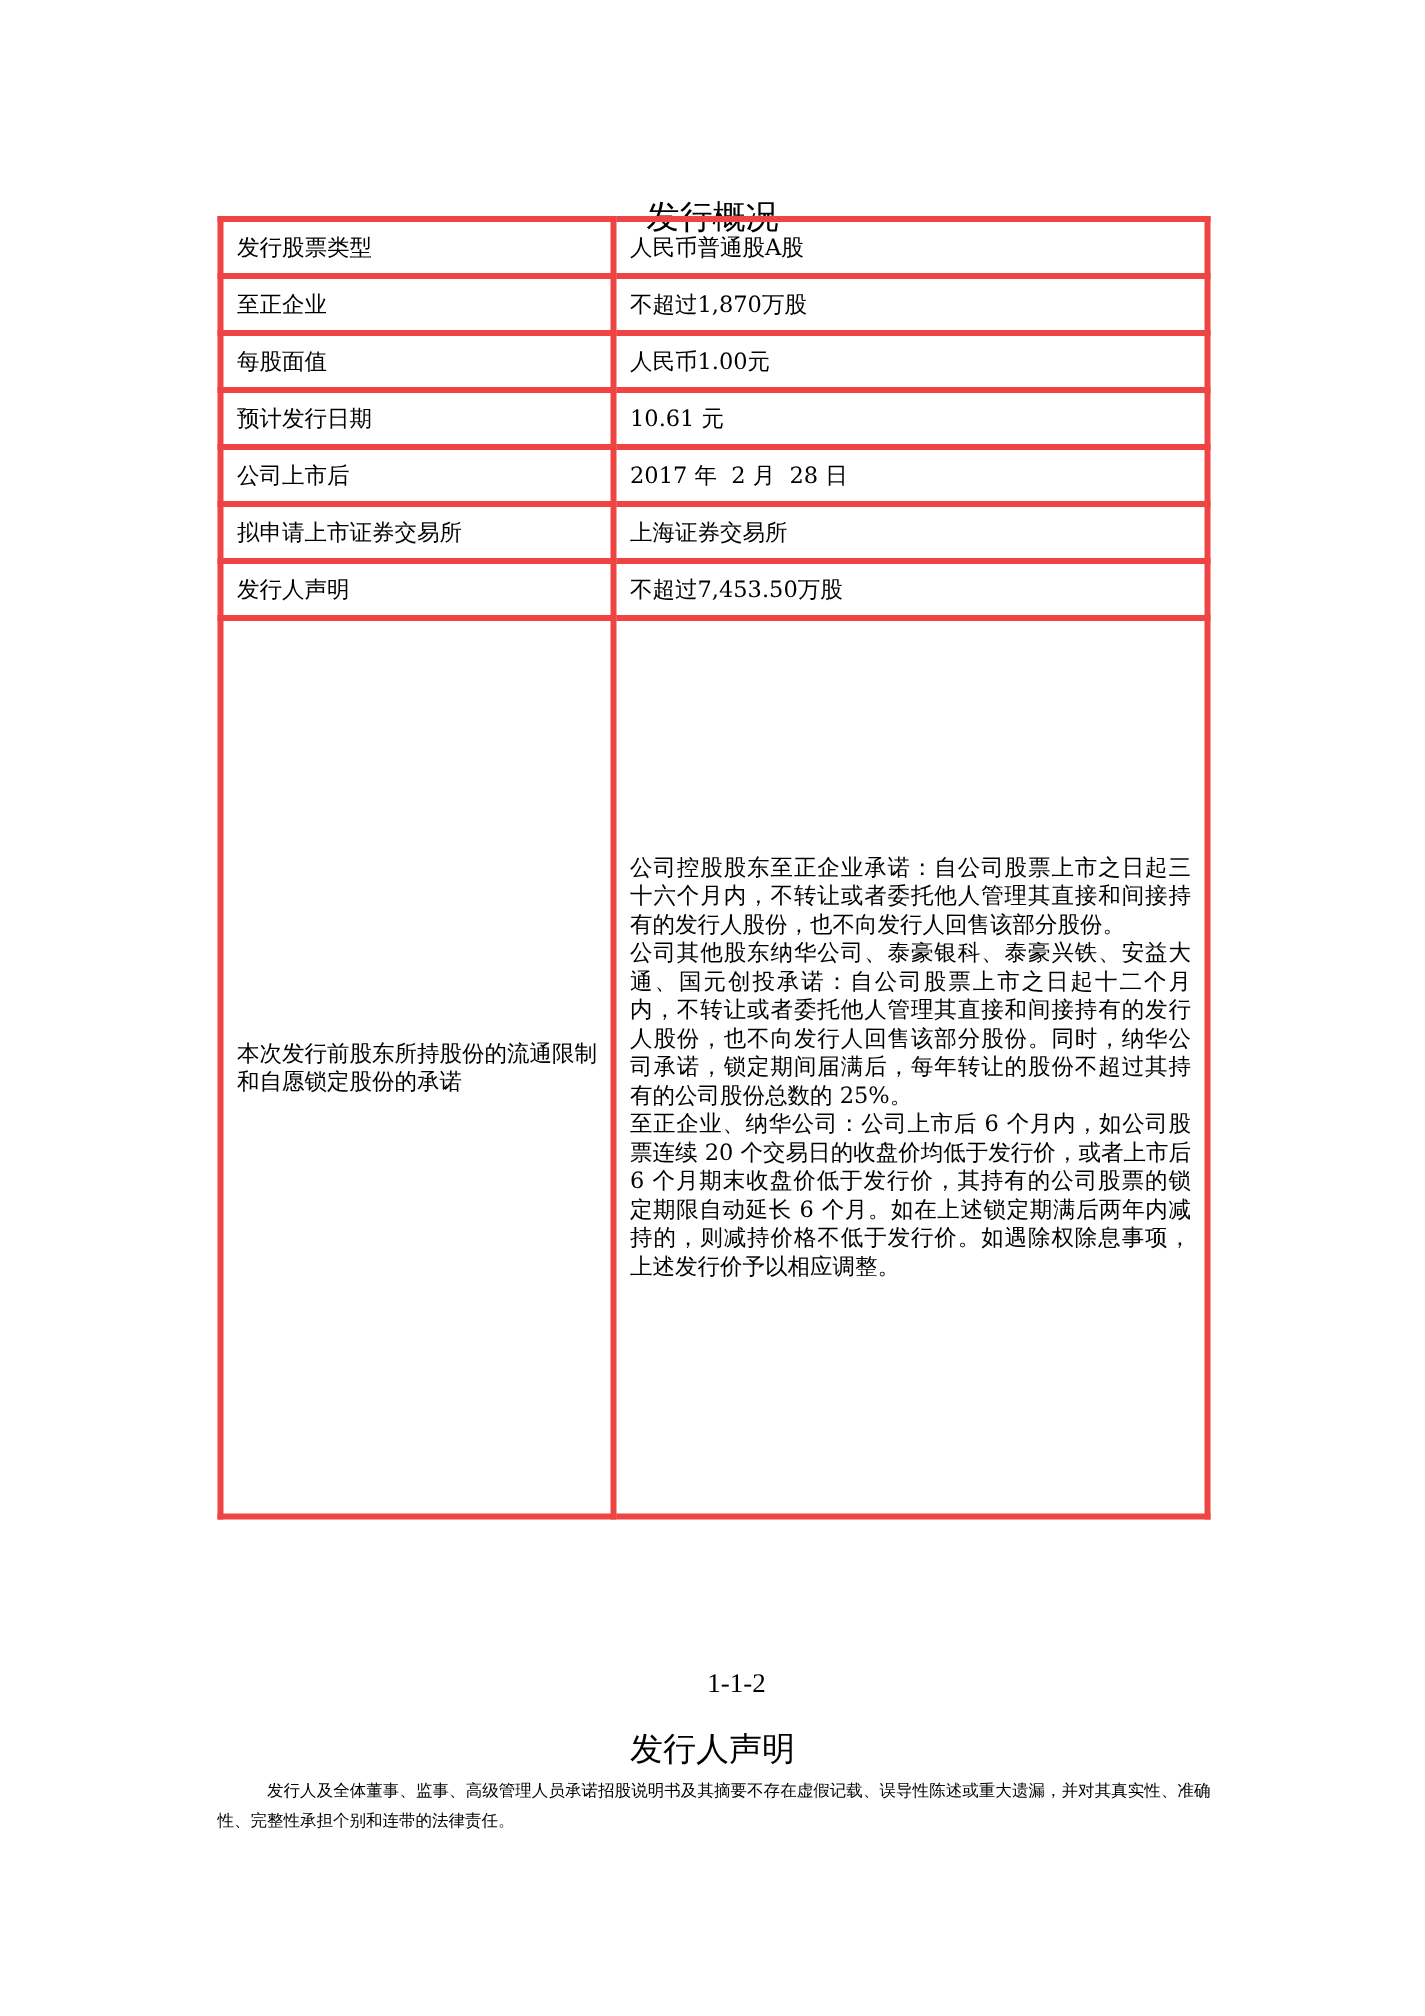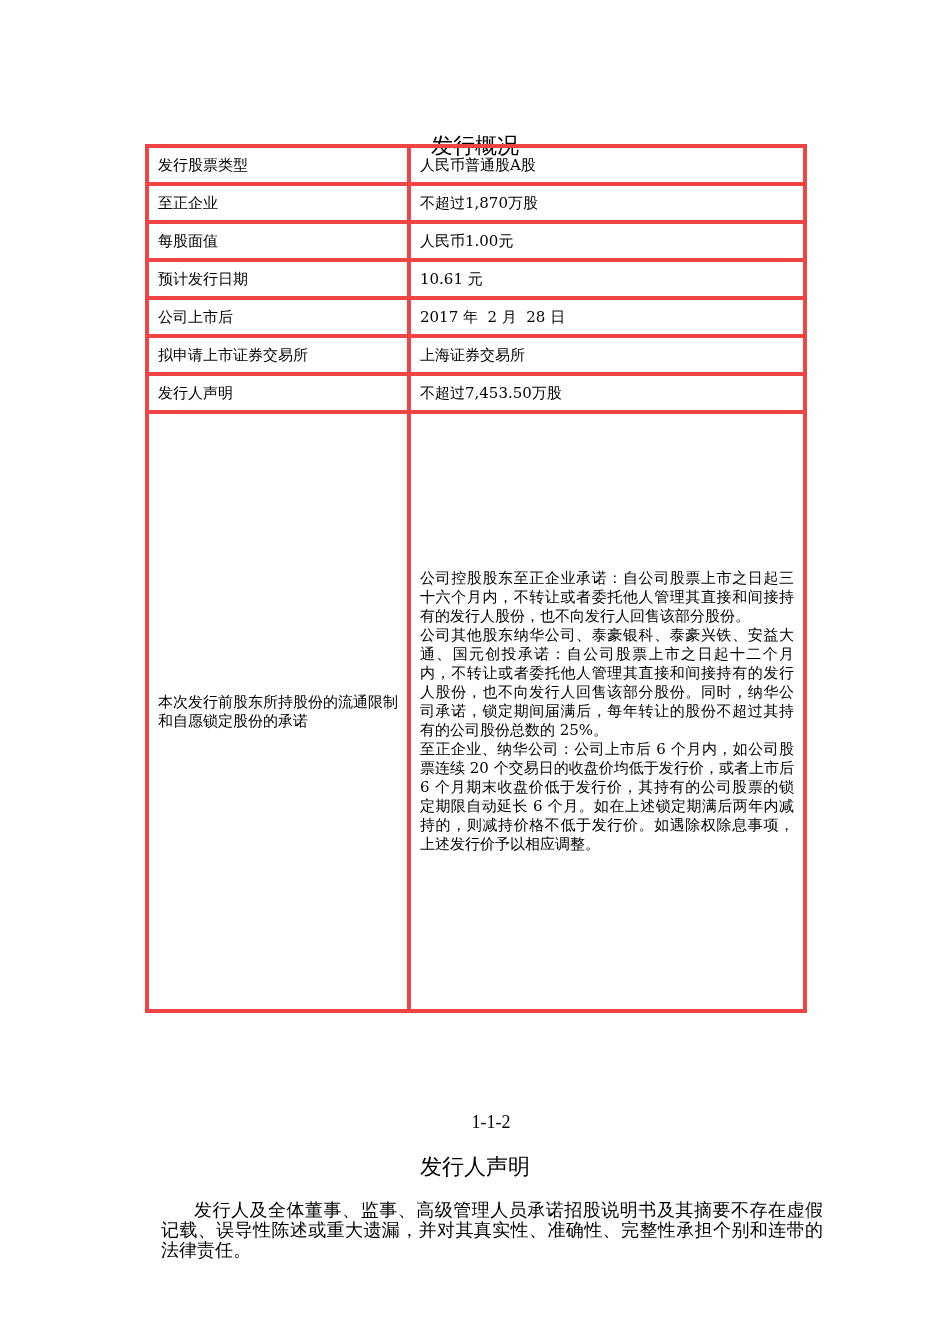--- a/index.html
+++ b/index.html
@@ -74,11 +74,11 @@
       left: 145px;
       width: 662px;
       top: 1184px;
-      font-size: 18px;
+      font-size: 11px;
       line-height: 20px;
       text-indent: 33px;
       text-align: justify;
-      margin: 16px;
+      margin: 0;
     }
   </style>
 </head>

